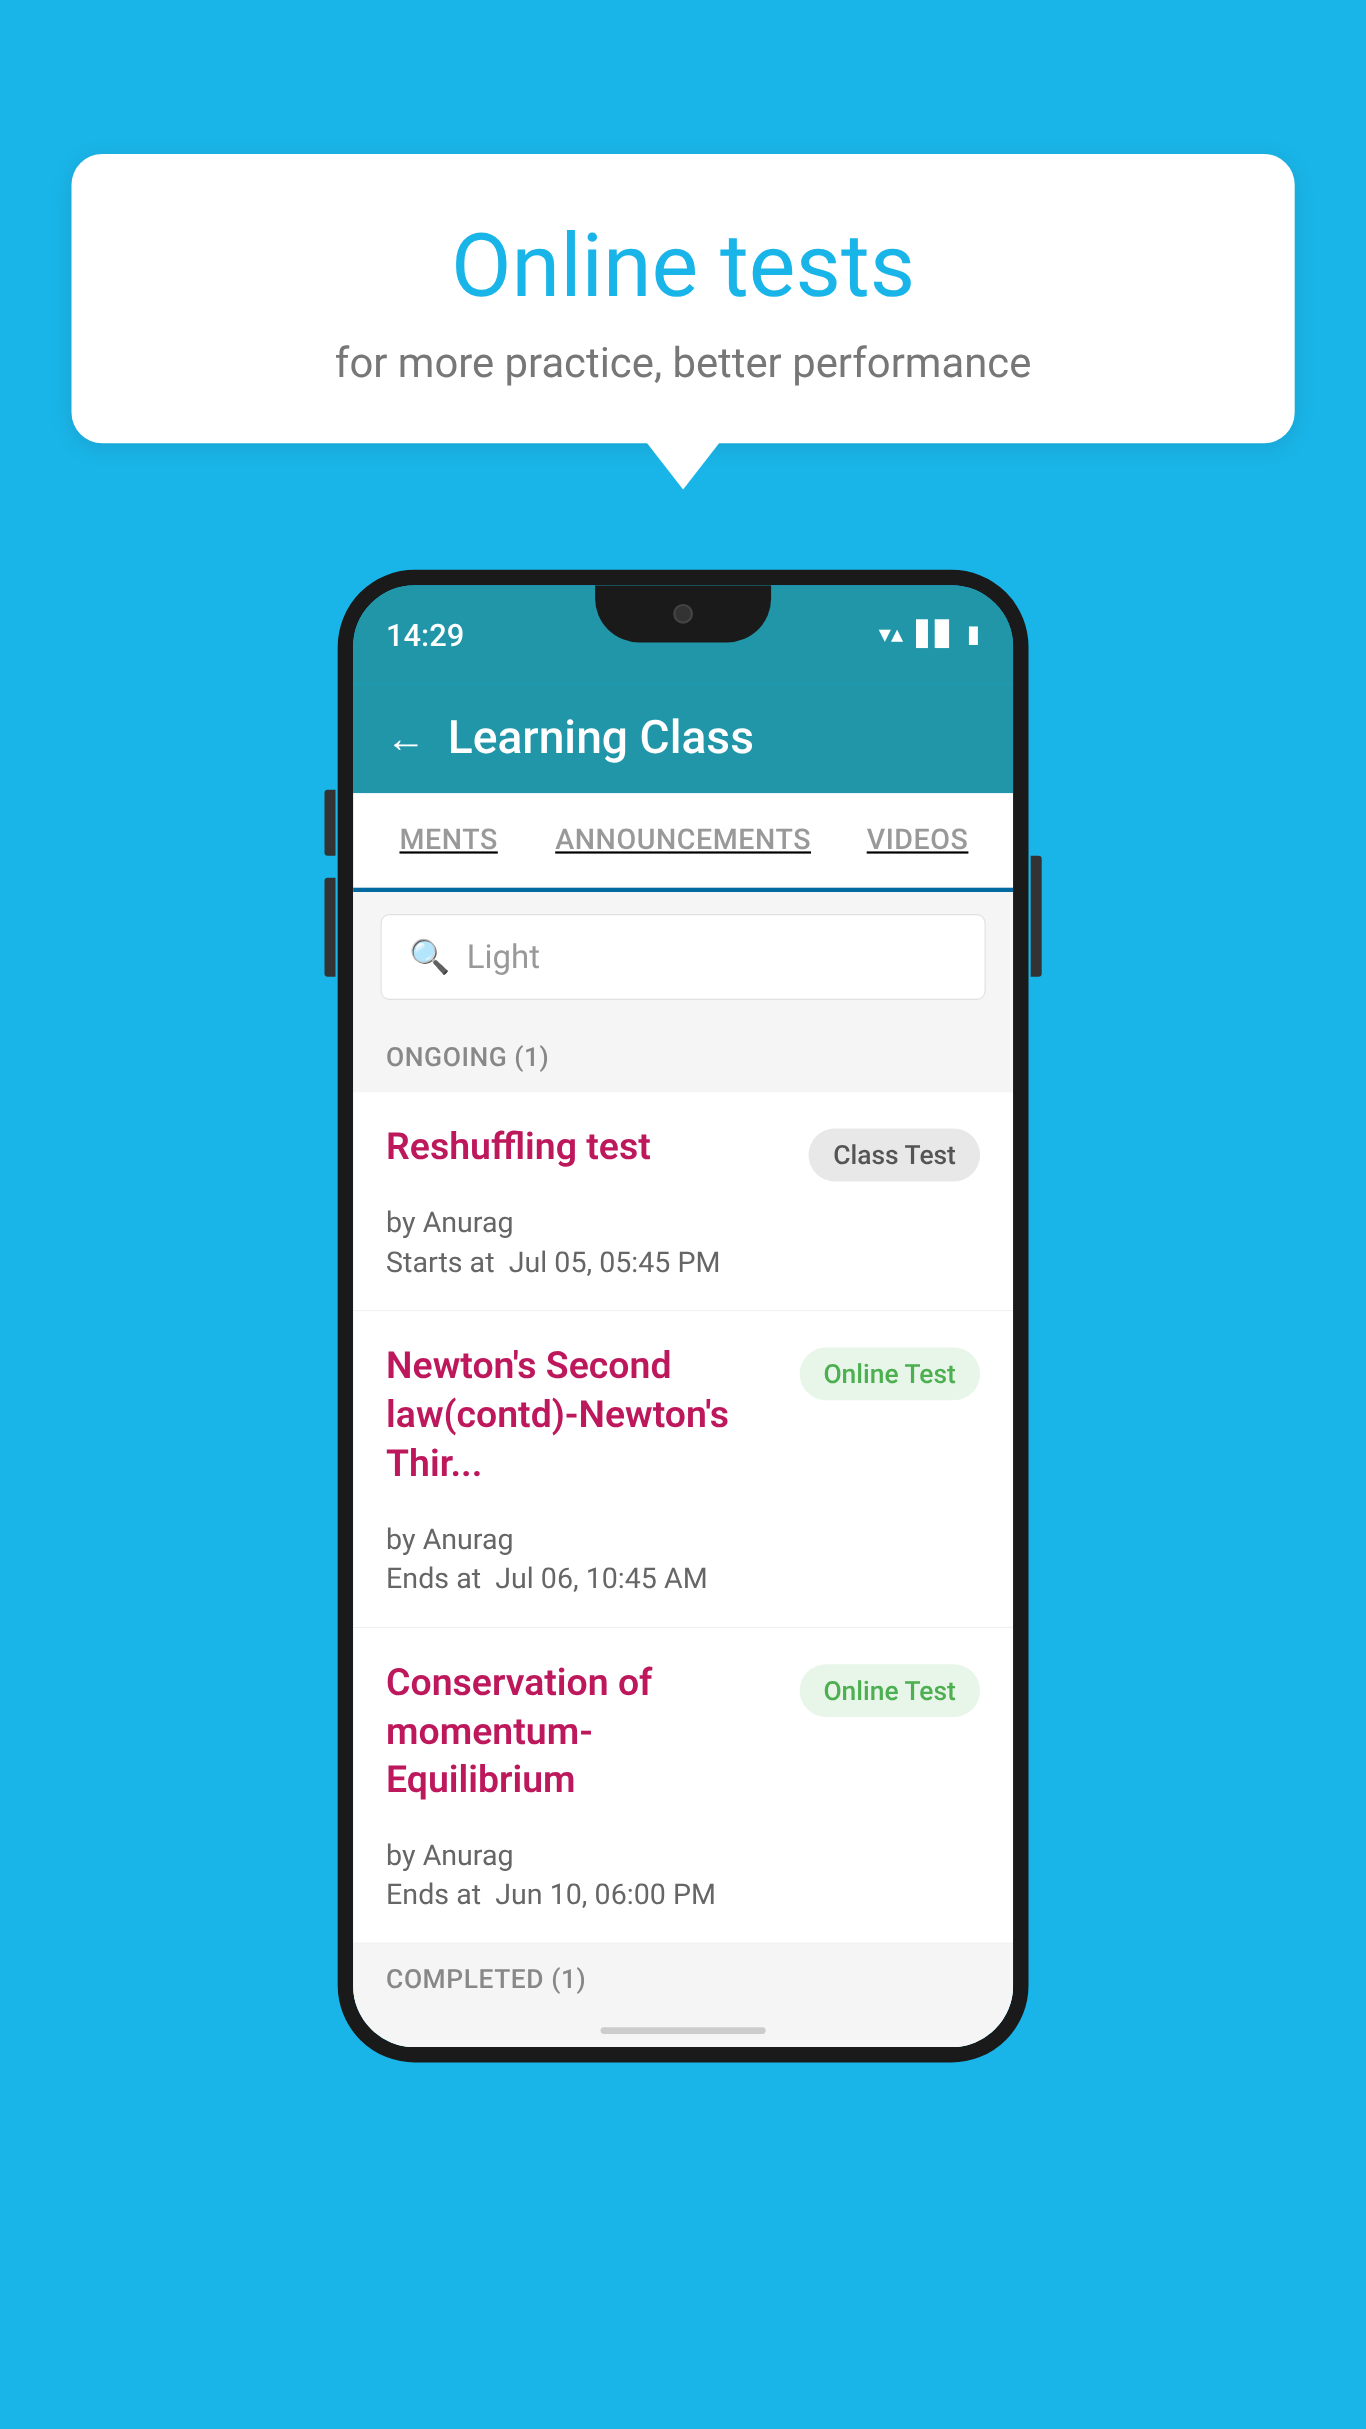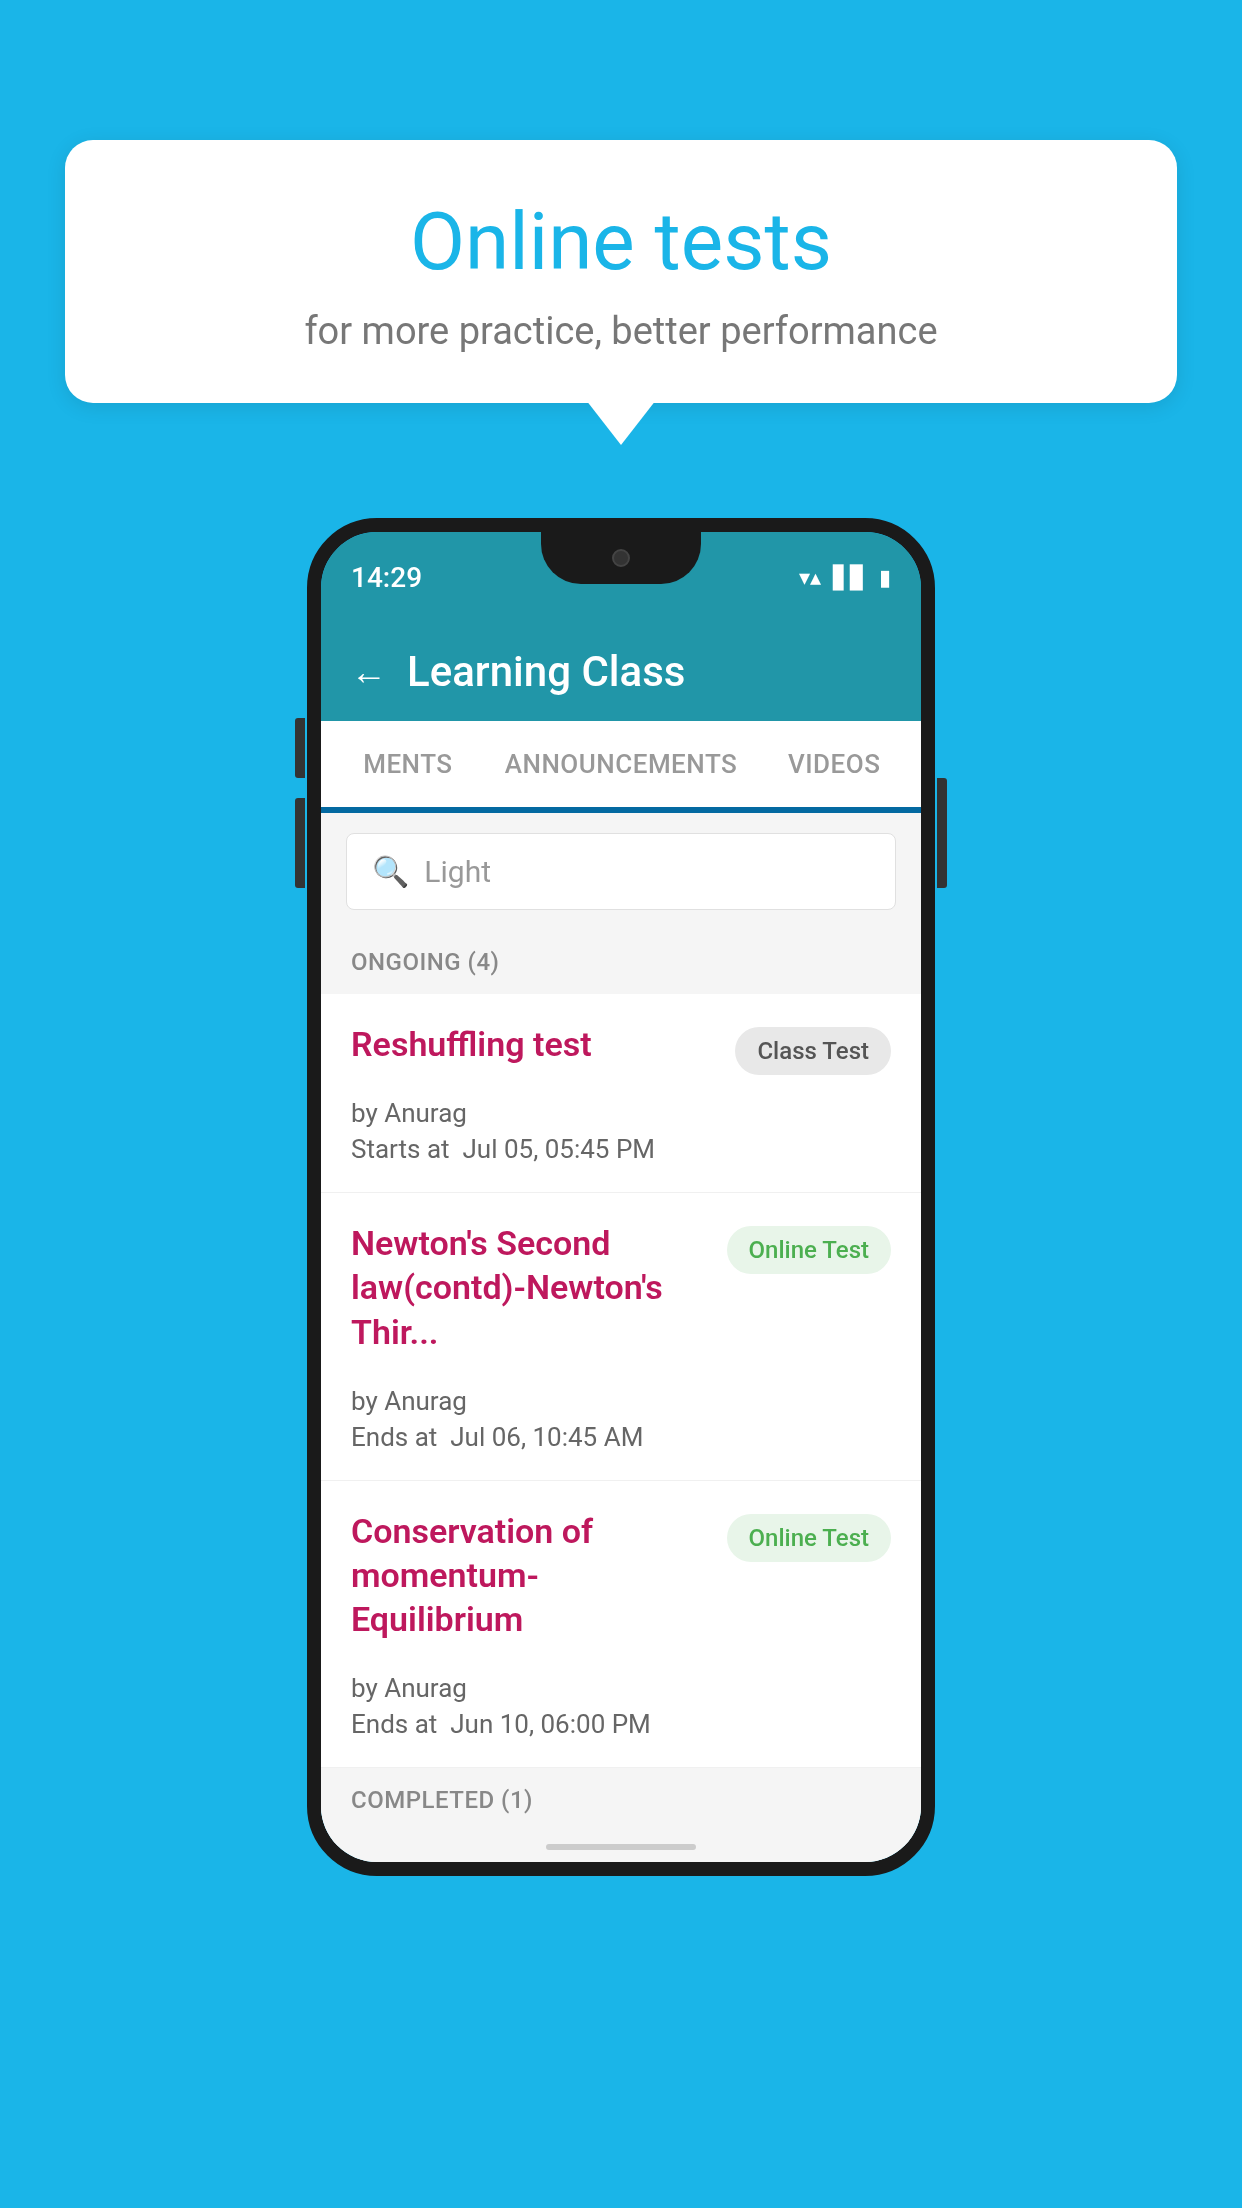--- a/index.html
+++ b/index.html
@@ -133,7 +133,8 @@
     .tabs-bar {
       background: white;
       display: flex;
-      border-bottom: 6px solid #0369a1;
+      border-bottom: 4px solid #0369a1;
+      text-decoration: underline;
     }
 
     .tab-item {

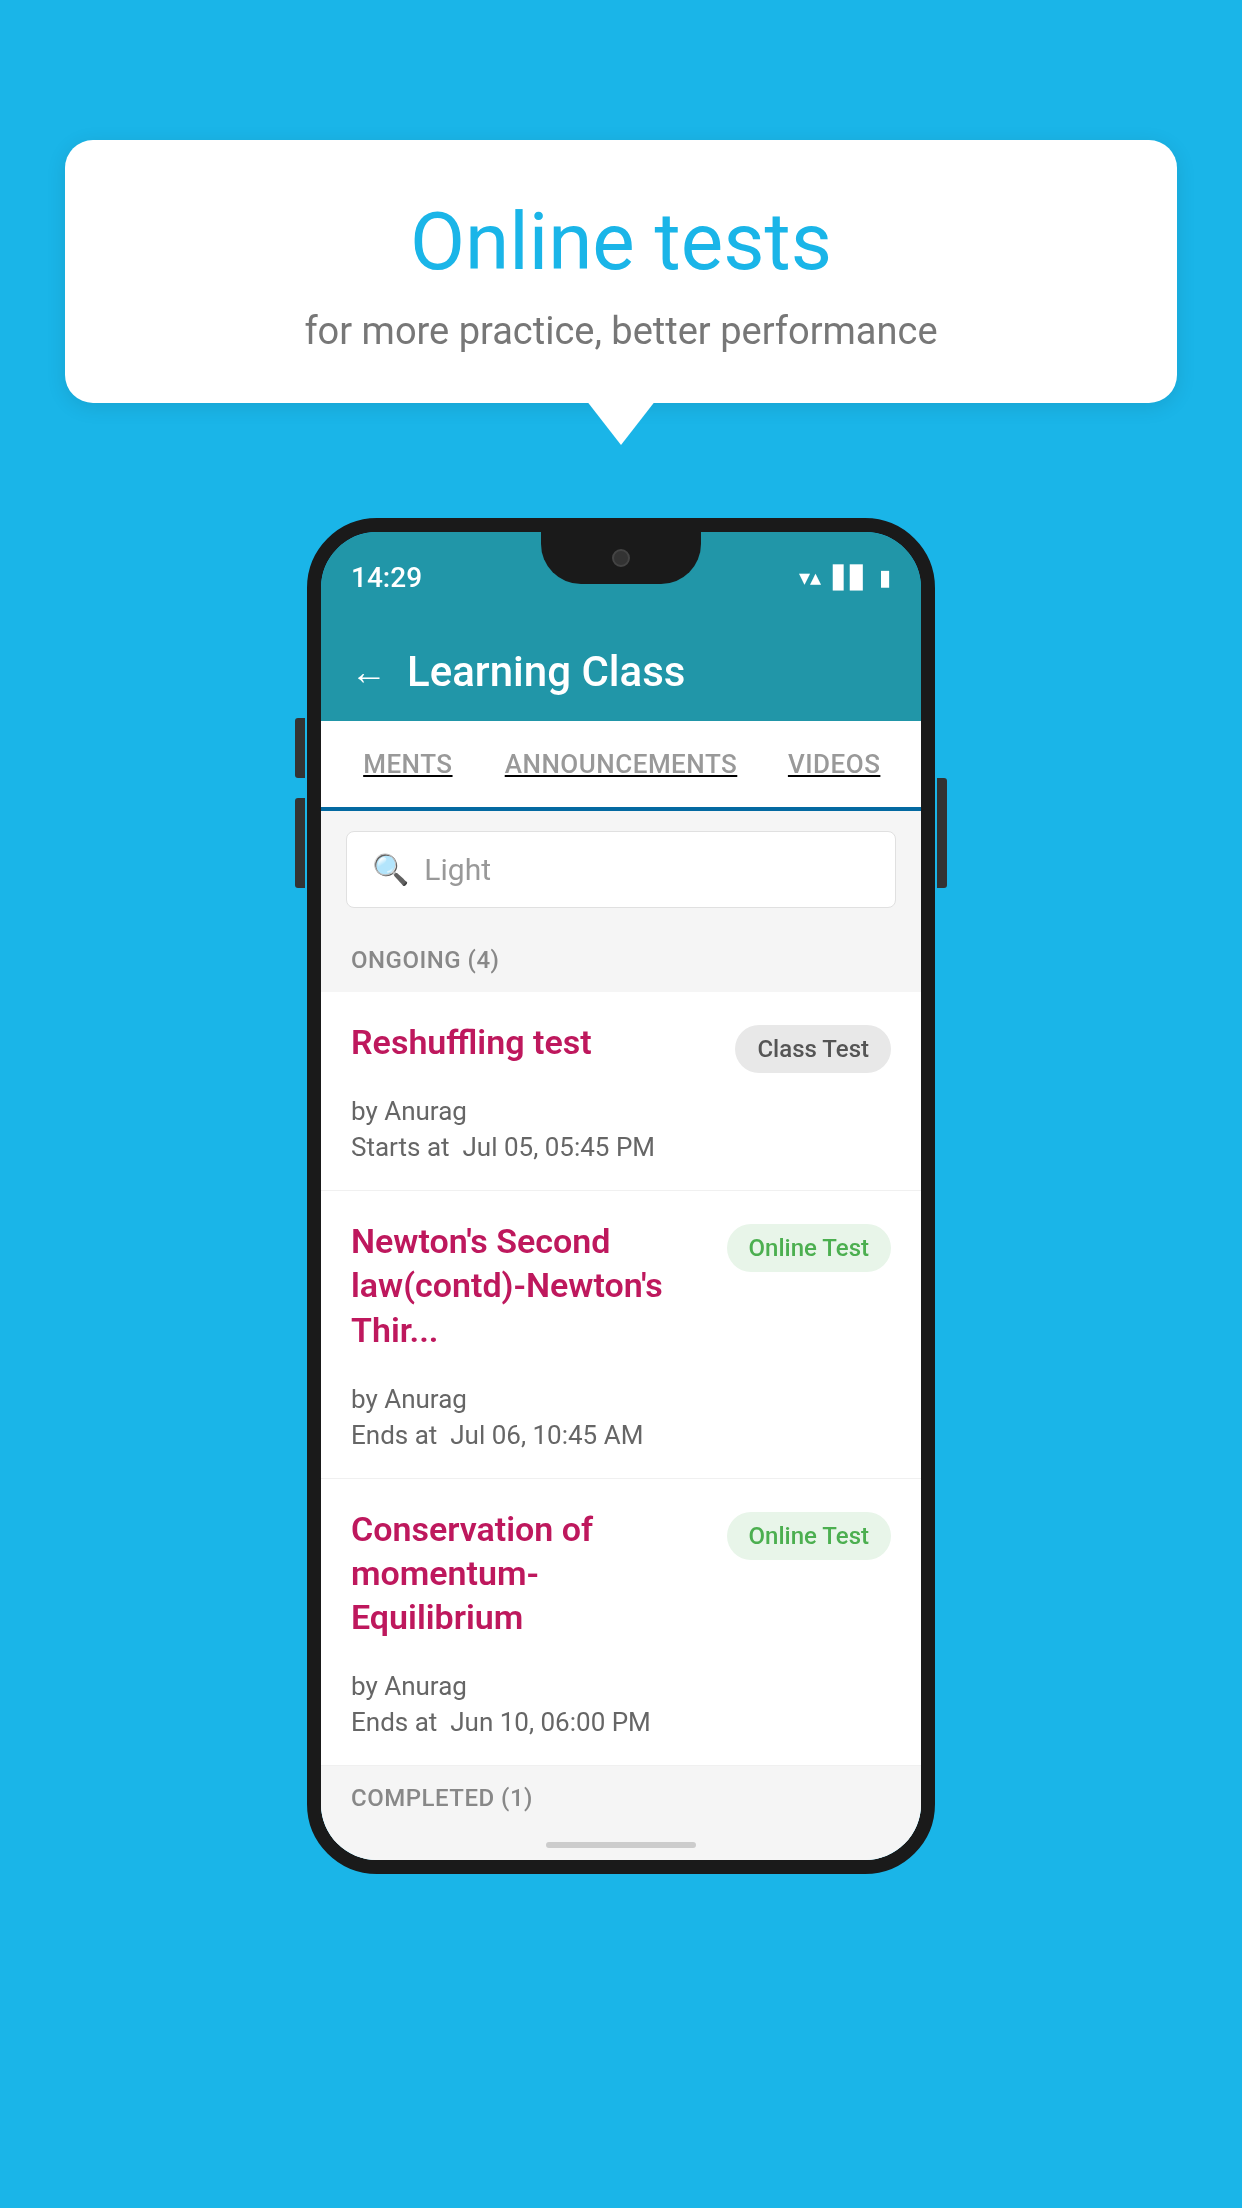--- a/index.html
+++ b/index.html
@@ -387,7 +387,7 @@
           </div>
         </div>
 
-        <div class="section-label">ONGOING (4)</div>
+        <div class="section-label">ONGOING (1)</div>
 
         <div class="test-item">
           <div class="test-info">

